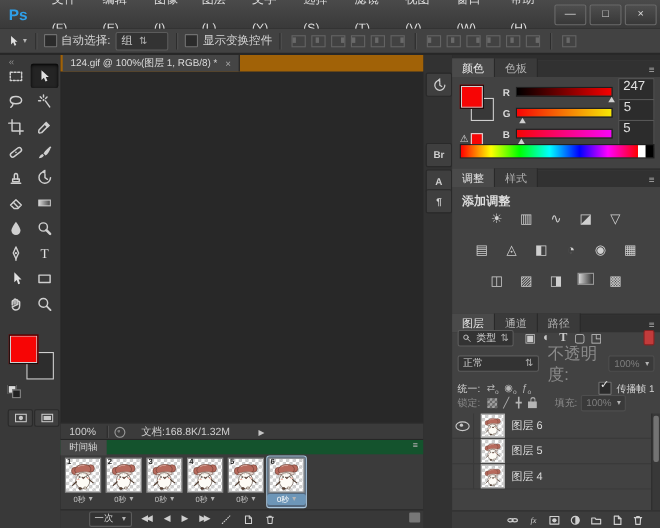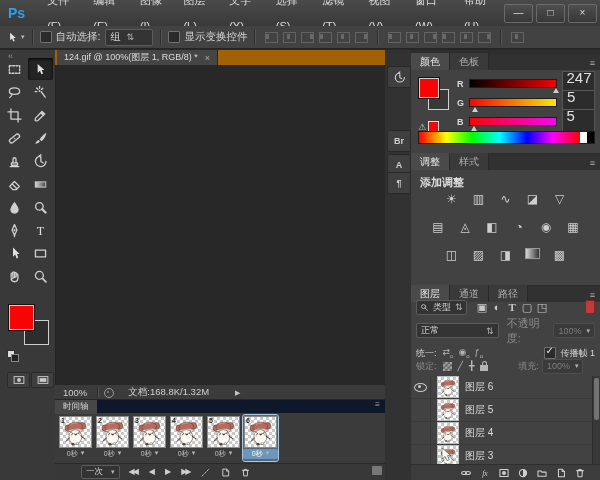--- a/index.html
+++ b/index.html
@@ -118,7 +118,7 @@
   .trR{background:linear-gradient(to right,#000,#f70000)}
   .trG{background:linear-gradient(to right,#f70505,#f7e805)}
   .trB{background:linear-gradient(to right,#f70505,#f705f7)}
-  .val{width:52px;height:12px;background:#2c2c2c;border:1px solid #565656;font-size:15px;
+  .val{width:52px;height:12px;background:#2c2c2c;border:1px solid #565656;font-size:12px;
        padding:0 0 12px 4px;line-height:12px;color:#e0e0e0}
   .spectrum{position:absolute;left:7px;top:76px;width:175px;height:11px;border:1px solid #1e1e1e;display:flex}
   .spec-main{flex:1;background:linear-gradient(to right,#f00,#ff0 17%,#0f0 33%,#0ff 50%,#00f 67%,#f0f 83%,#f00)}

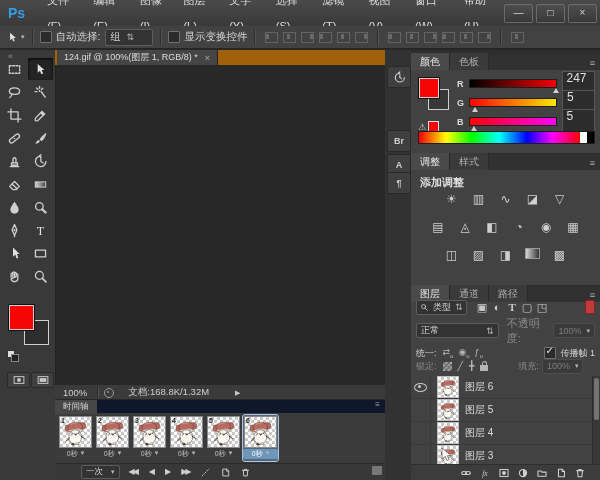--- a/index.html
+++ b/index.html
@@ -652,7 +652,7 @@
           <span>正常</span>
           <span class="stepper">⇅</span>
         </span>
-        <span class="dim" style="margin-left:8px;font-size:11px">不透明度:</span>
+        <span class="dim" style="margin-left:8px;font-size:15px">不透明度:</span>
         <span class="combo-dim" style="margin-left:3px">
           <span>100%</span>
           <span class="caret">▾</span>

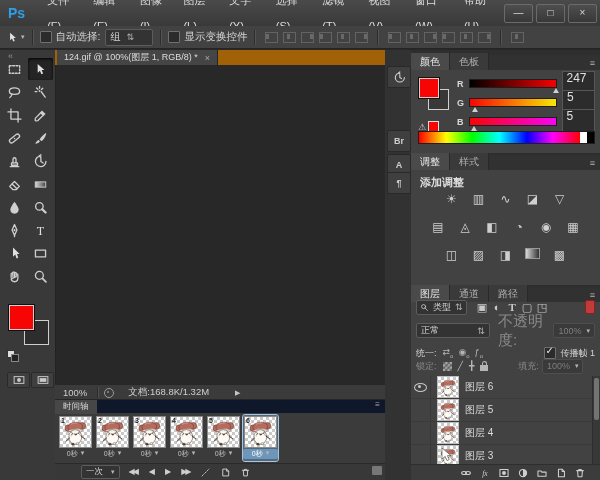--- a/index.html
+++ b/index.html
@@ -674,7 +674,7 @@
         <span class="lkicon">╱</span>
         <span class="lkicon">╋</span>
         <span class="padlock"></span>
-        <span class="dim" style="margin-left:30px;font-size:9px">填充:</span>
+        <span class="dim" style="margin-left:16px;font-size:9px">填充:</span>
         <span class="combo-dim" style="margin-left:3px">
           <span>100%</span>
           <span class="caret">▾</span>

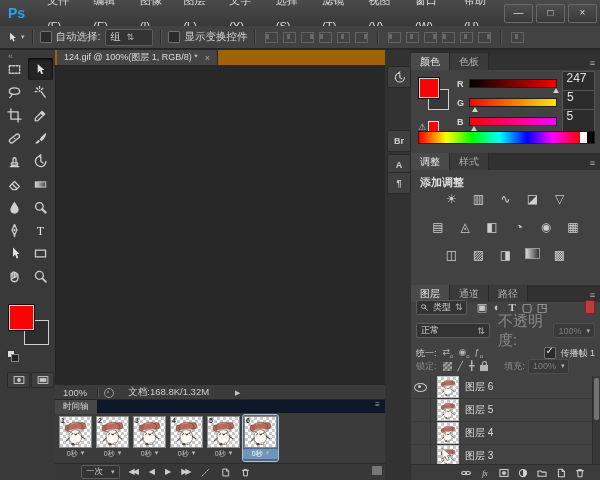--- a/index.html
+++ b/index.html
@@ -75,7 +75,7 @@
   .vline{width:1px;height:11px;background:#2b2b2b;box-shadow:1px 0 0 #505050}
   
   .timeline{position:absolute;left:55px;top:399px;width:330px;height:81px;background:#3b3b3b;border-top:1px solid #262626}
-  .tl-head{height:13px;background:#0f172a;display:flex;align-items:flex-start}
+  .tl-head{height:13px;background:#14532d;display:flex;align-items:flex-start}
   .tl-tab{background:#474747;color:#d8d8d8;font-size:8.5px;padding:1px 8px}
   .tl-menu{margin-left:auto;color:#aaa;font-size:8px;padding-right:5px}
   .frames{position:absolute;left:3px;top:15px;display:flex;gap:2px}

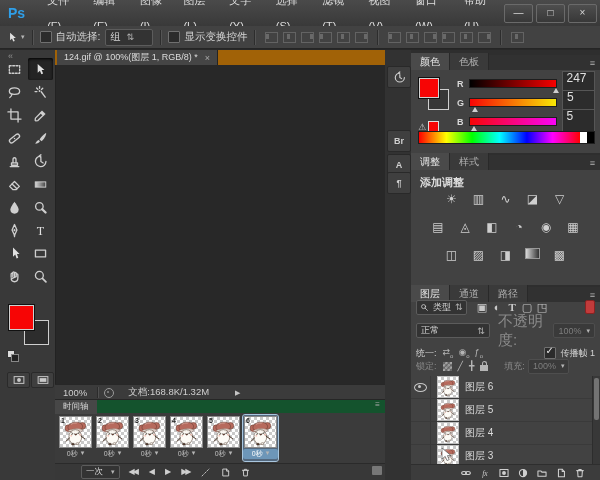--- a/index.html
+++ b/index.html
@@ -711,20 +711,6 @@
             </span>
             <span class="lname">图层 4</span>
           </div>
-          <div class="lrow">
-            <span class="eyebox"></span>
-            <span class="lthumb checker-sm">
-              <svg viewBox="0 0 120 126" width="100%" height="100%" preserveAspectRatio="xMidYMid meet">
-                <use href="#charart"></use>
-              </svg>
-            </span>
-            <span class="lname">图层 3</span>
-            <span class="cursor-overlay">
-              <svg viewBox="0 0 11 15" width="11" height="15">
-                <path d="M1 1 L1 12 L4.2 9.4 L6 13.6 L8.2 12.6 L6.4 8.6 L10 8.6 Z" fill="#fff" stroke="#555" stroke-width=".7"></path>
-              </svg>
-            </span>
-          </div>
         </div>
       <div class="lscroll" style="top:89px;height:88px">
           <span class="thumb"></span>

